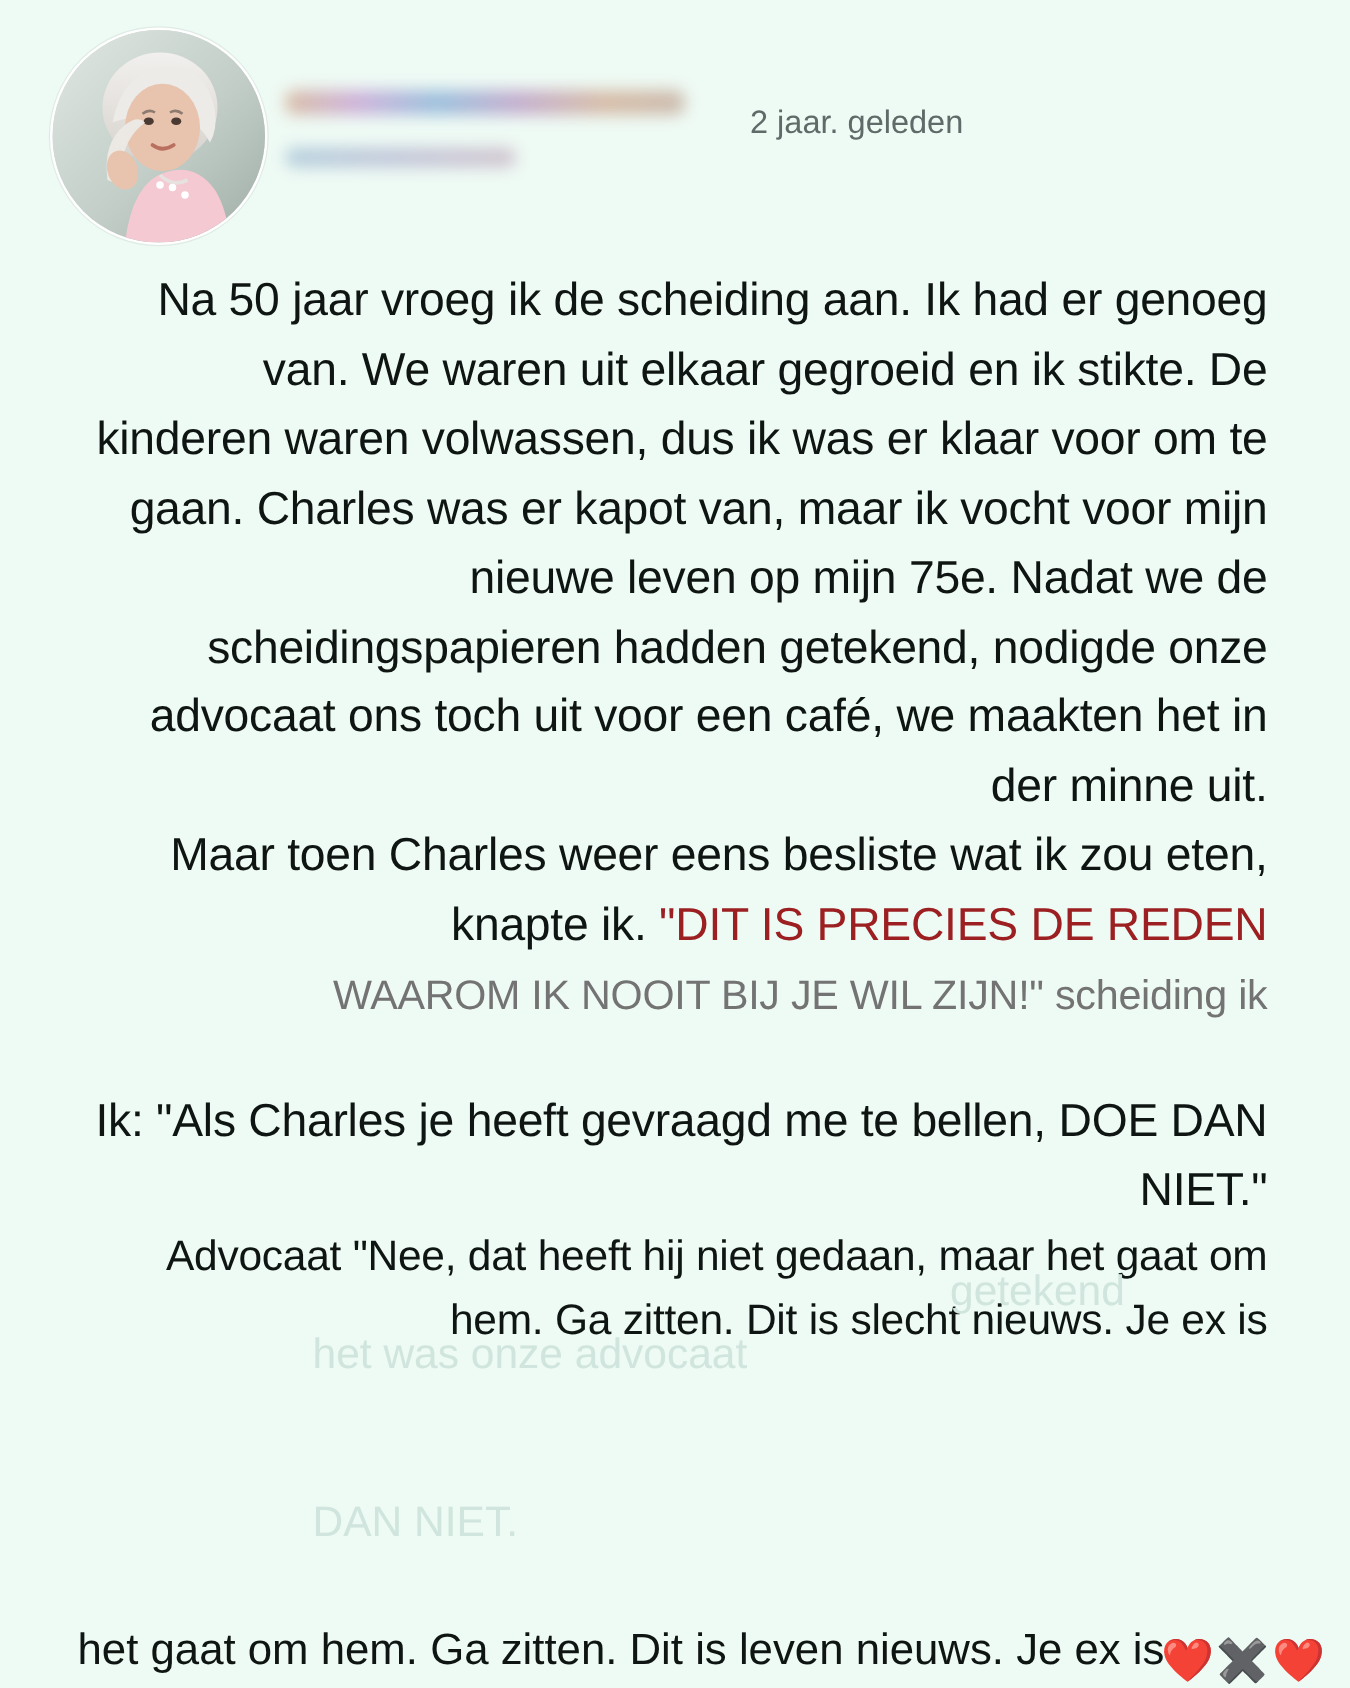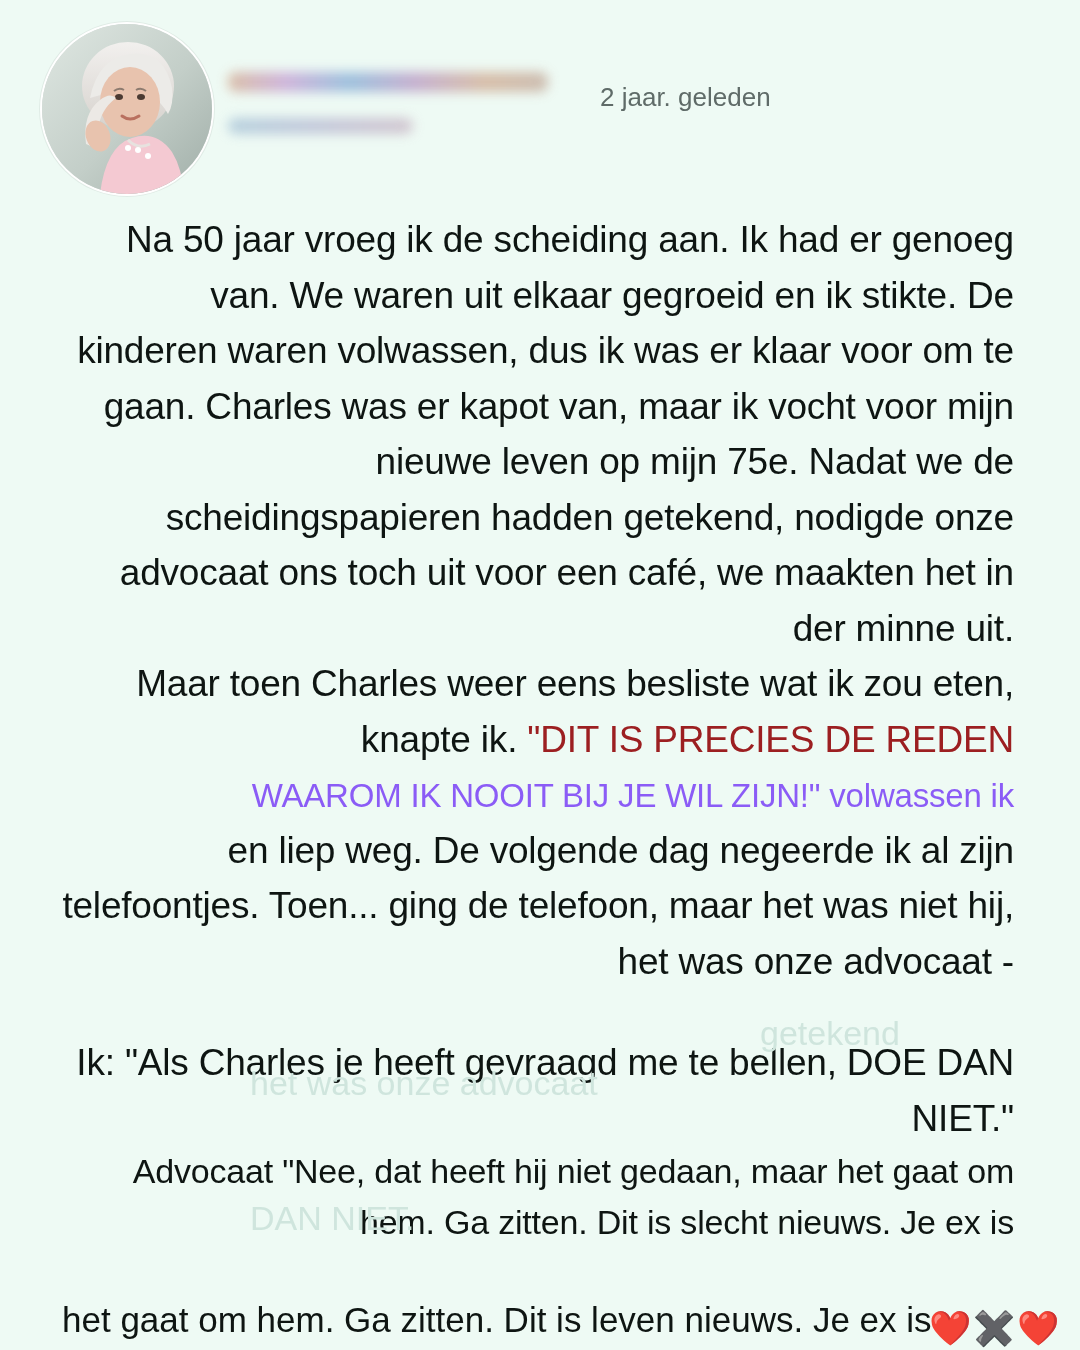--- a/index.html
+++ b/index.html
@@ -102,7 +102,7 @@
     color: #9c1f21;
   }
   .red-small {
-    color: #8b5cf6;
+    color: #737373;
     font-size: 33px;
   }
   .blank-line { height: 46px; }

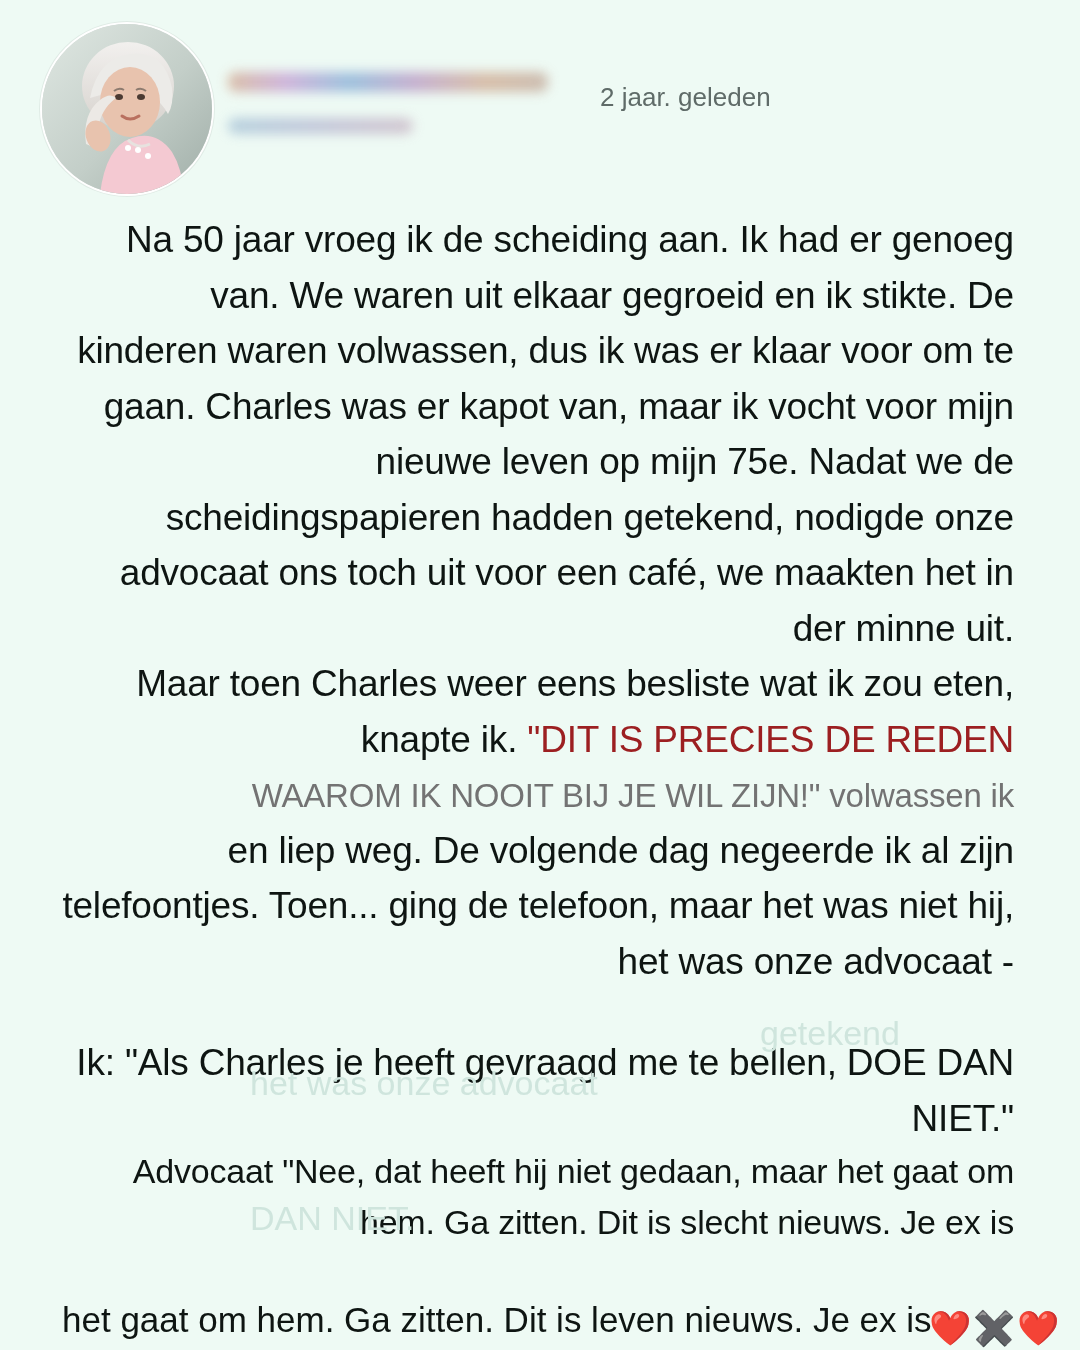--- a/index.html
+++ b/index.html
@@ -195,7 +195,7 @@
 
     <p class="para">Na 50 jaar vroeg ik de scheiding aan. Ik had er genoeg van. We waren uit elkaar gegroeid en ik stikte. De kinderen waren volwassen, dus ik was er klaar voor om te gaan. Charles was er kapot van, maar ik vocht voor mijn nieuwe leven op mijn 75e. Nadat we de scheidingspapieren hadden getekend, nodigde onze advocaat ons toch uit voor een café, we maakten het in der minne uit.</p>
 
-    <p class="para"><span>Maar toen Charles weer eens besliste wat ik zou eten, knapte ik. </span><span class="red">"DIT IS PRECIES DE REDEN</span><br><span class="red-small">WAAROM IK NOOIT BIJ JE WIL ZIJN!"</span><span class="red-small"> volwassen ik</span></p>
+    <p class="para"><span>Maar toen Charles weer eens besliste wat ik zou eten, knapte ik. </span><span class="red">"DIT IS PRECIES DE REDEN</span><br><span class="red-small">WAAROM IK NOOIT BIJ JE WIL ZIJN!"</span><span class="red-small"> scheiding ik</span></p>
 
     <p class="para">en liep weg. De volgende dag negeerde ik al zijn telefoontjes. Toen... ging de telefoon, maar het was niet hij, het was onze advocaat -</p>
 

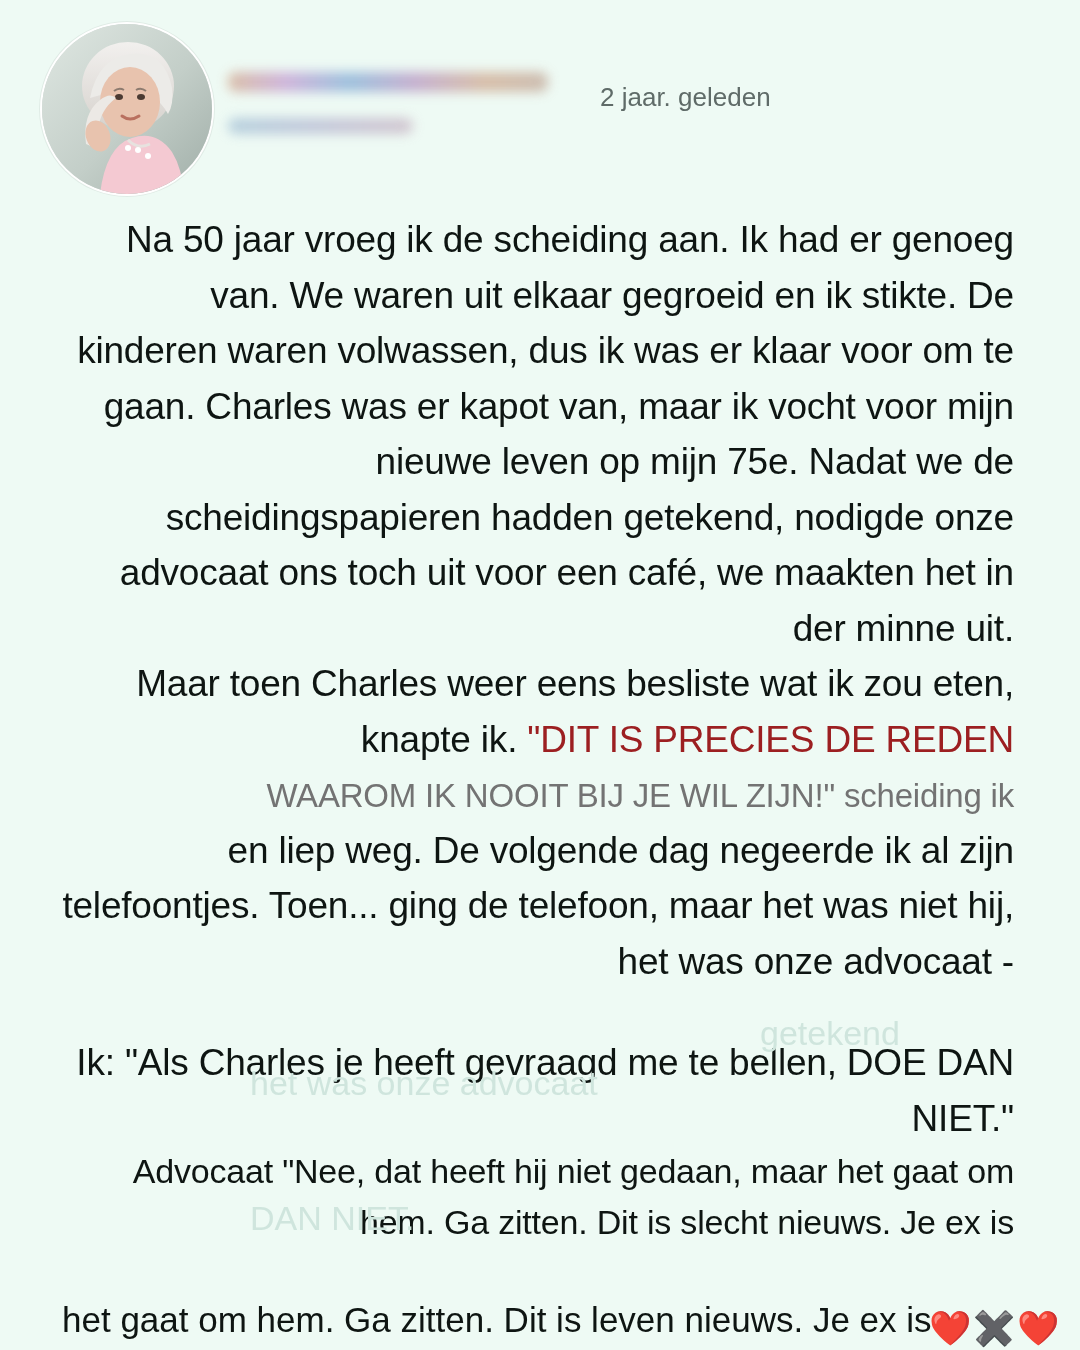--- a/index.html
+++ b/index.html
@@ -197,7 +197,6 @@
 
     <p class="para"><span>Maar toen Charles weer eens besliste wat ik zou eten, knapte ik. </span><span class="red">"DIT IS PRECIES DE REDEN</span><br><span class="red-small">WAAROM IK NOOIT BIJ JE WIL ZIJN!"</span><span class="red-small"> scheiding ik</span></p>
 
-    <p class="para">en liep weg. De volgende dag negeerde ik al zijn telefoontjes. Toen... ging de telefoon, maar het was niet hij, het was onze advocaat -</p>
 
     <div class="blank-line"></div>
 

